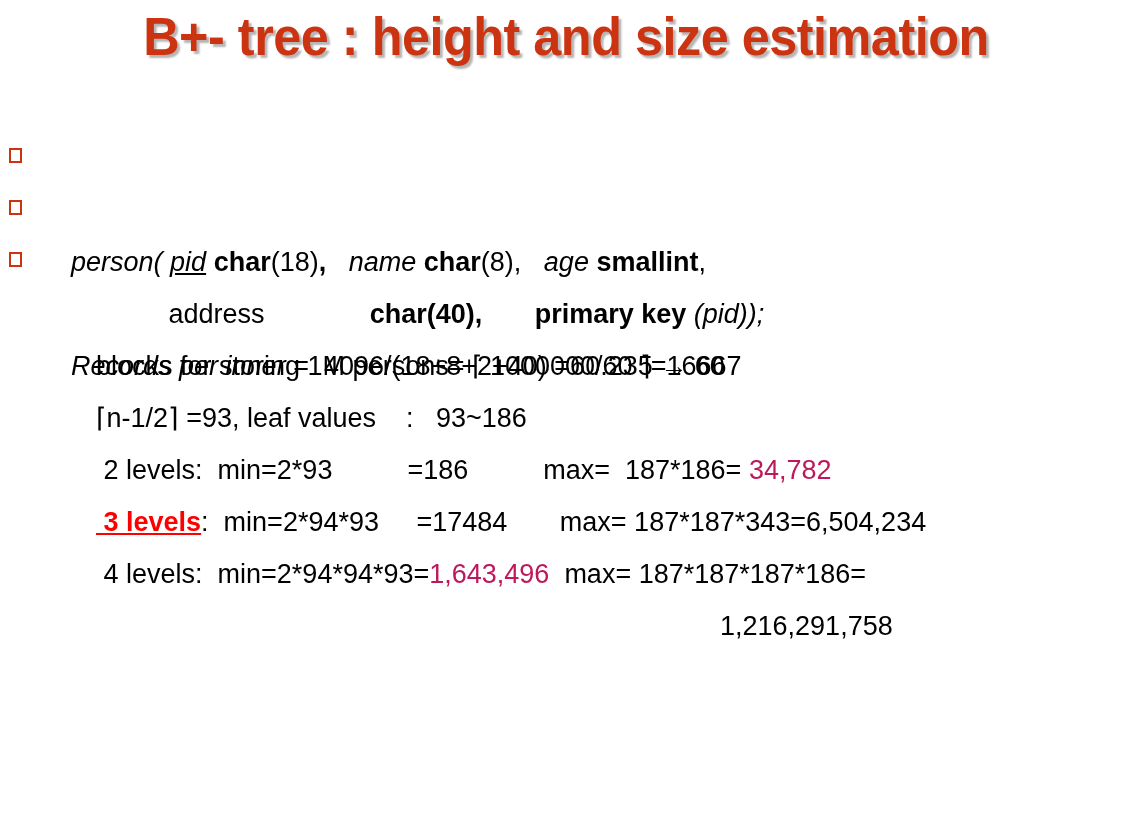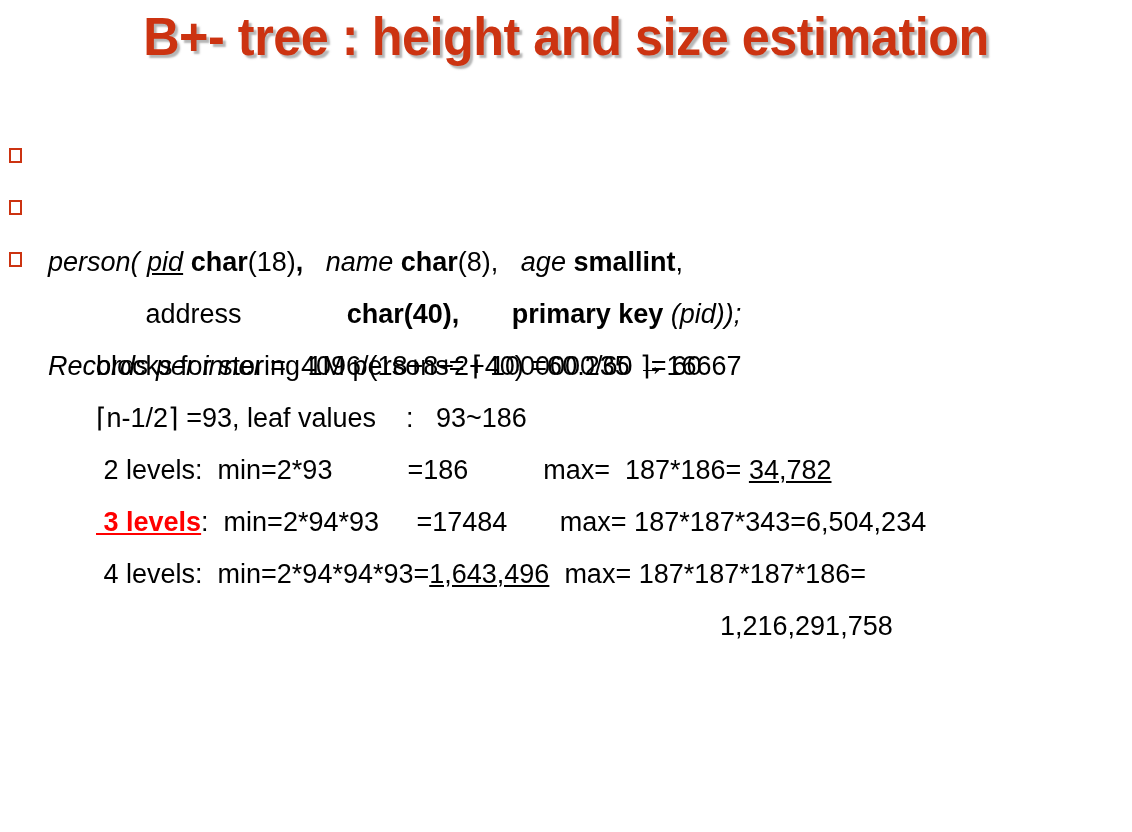--- a/index.html
+++ b/index.html
@@ -54,7 +54,7 @@
 
   
   .line.bulleted {
-    padding-left: 18px;
+    padding-left: 41px;
   }
   .bullet {
     position: absolute;

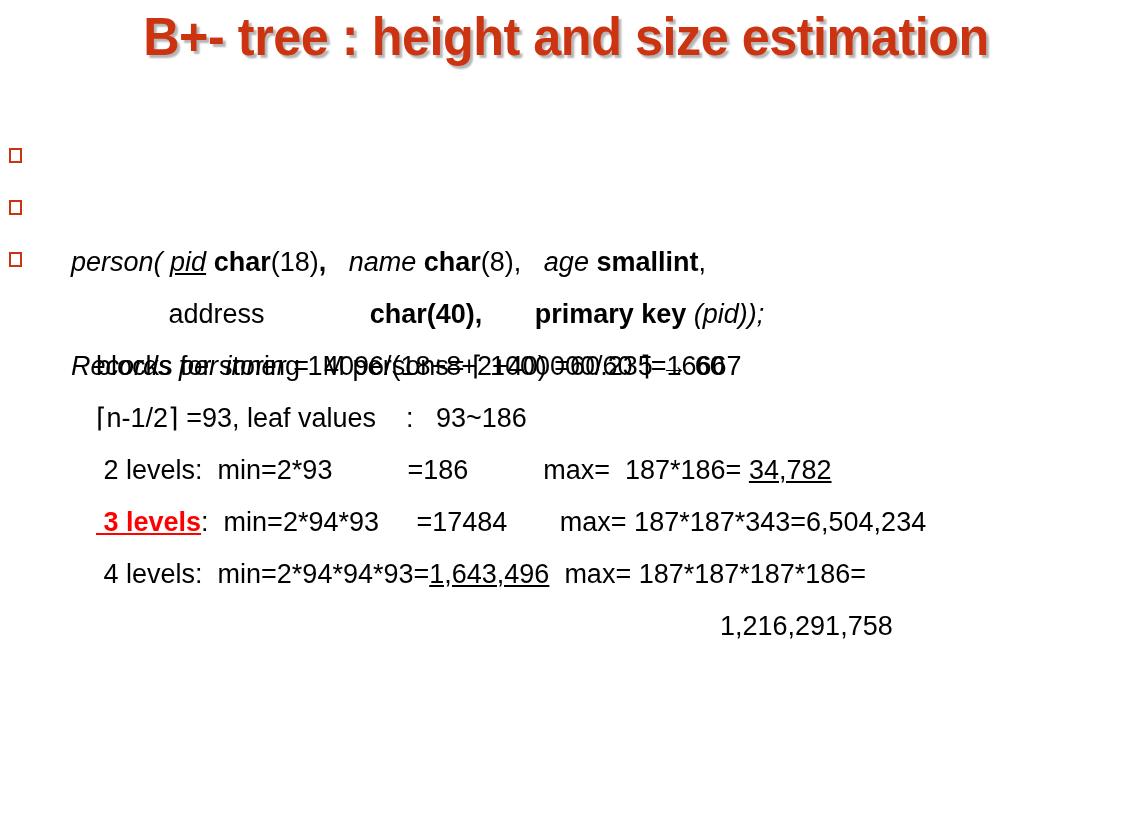--- a/index.html
+++ b/index.html
@@ -79,7 +79,7 @@
   .i   { font-style: italic; }
   .b   { font-weight: bold; }
   .u   { text-decoration: underline; }
-  .red { color: #000000; text-decoration: underline; }
+  .red { color: #be185d; }
   .redb { color: #ff0000; font-weight: bold; text-decoration: underline; }
 </style>
 </head>

